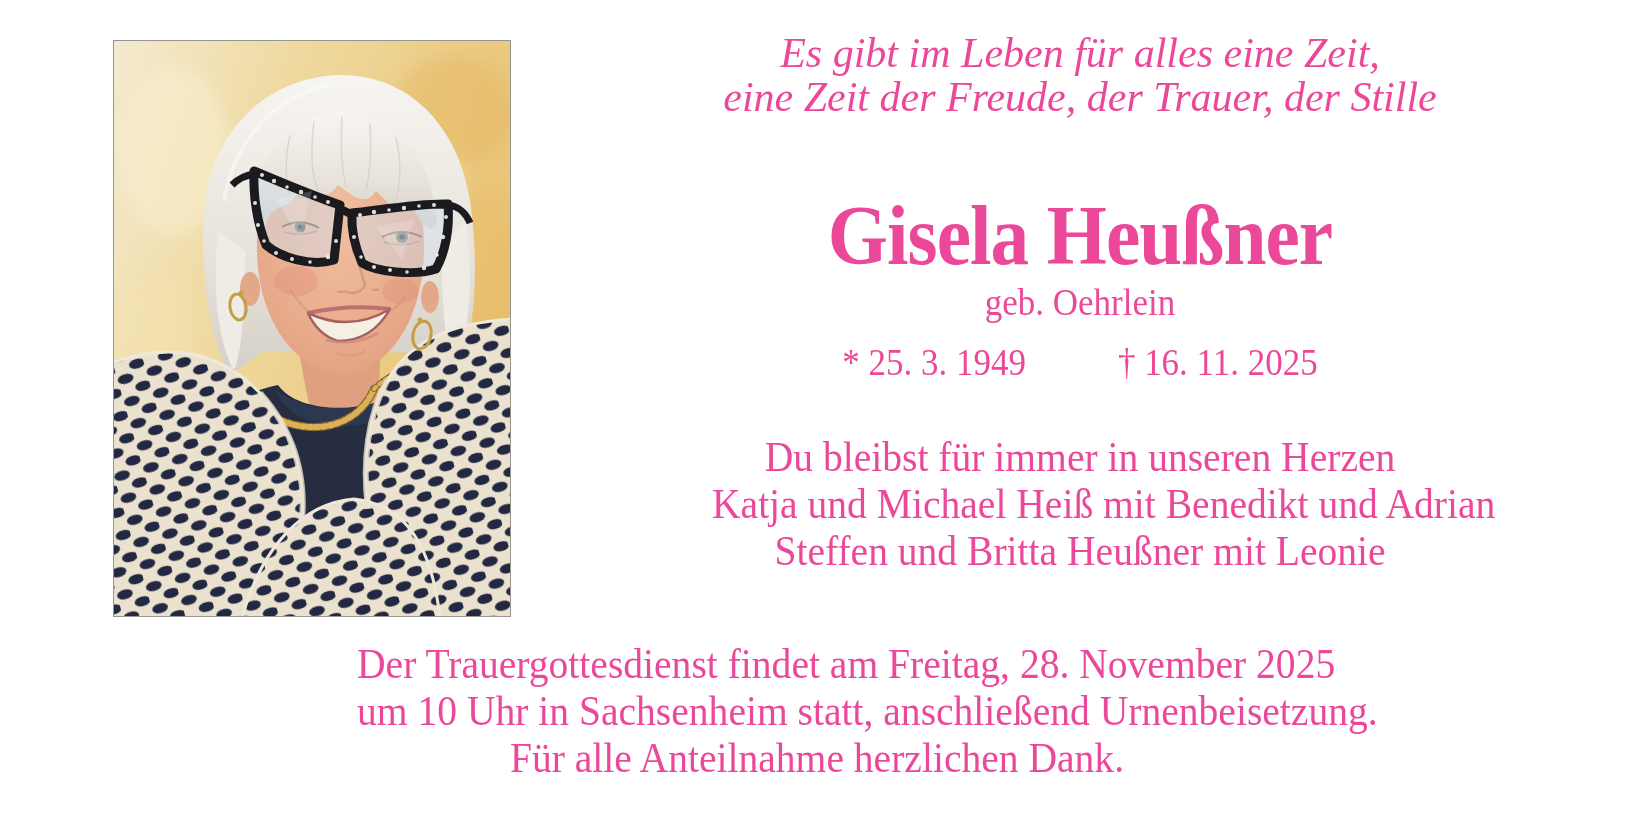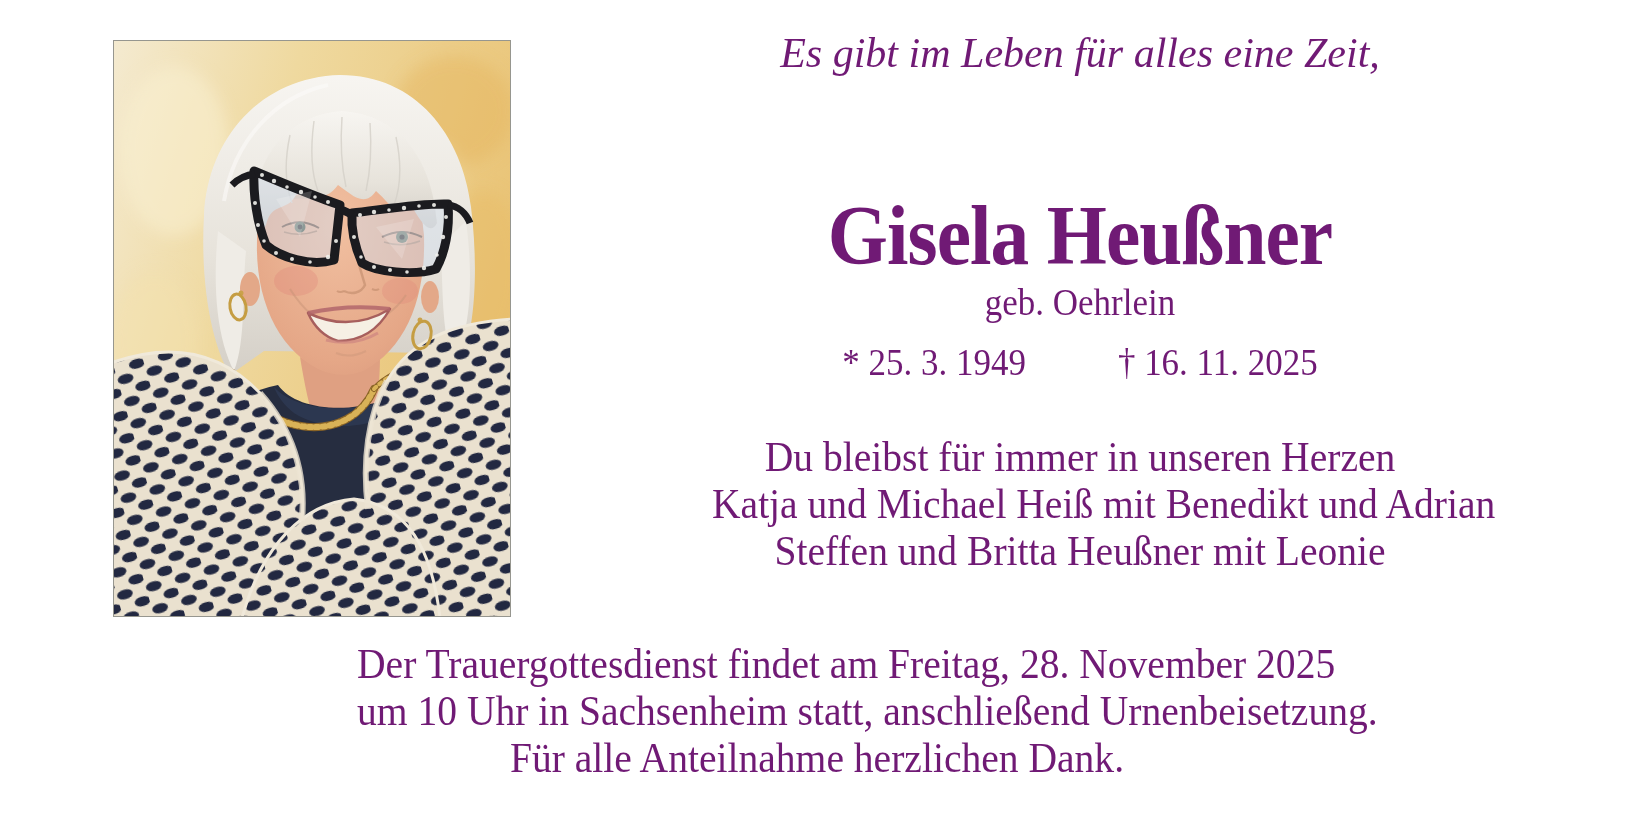--- a/index.html
+++ b/index.html
@@ -5,7 +5,7 @@
   html,body { margin:0; padding:0; background:#ffffff; }
   .stage {
     position:relative; width:1641px; height:826px; background:#ffffff;
-    font-family:"Liberation Serif","DejaVu Serif",serif; color:#701a75; overflow:hidden;
+    font-family:"Liberation Serif","DejaVu Serif",serif; color:#ec4899; overflow:hidden;
   }
   .photo {
     position:absolute; left:113px; top:40px; width:396px; height:575px;

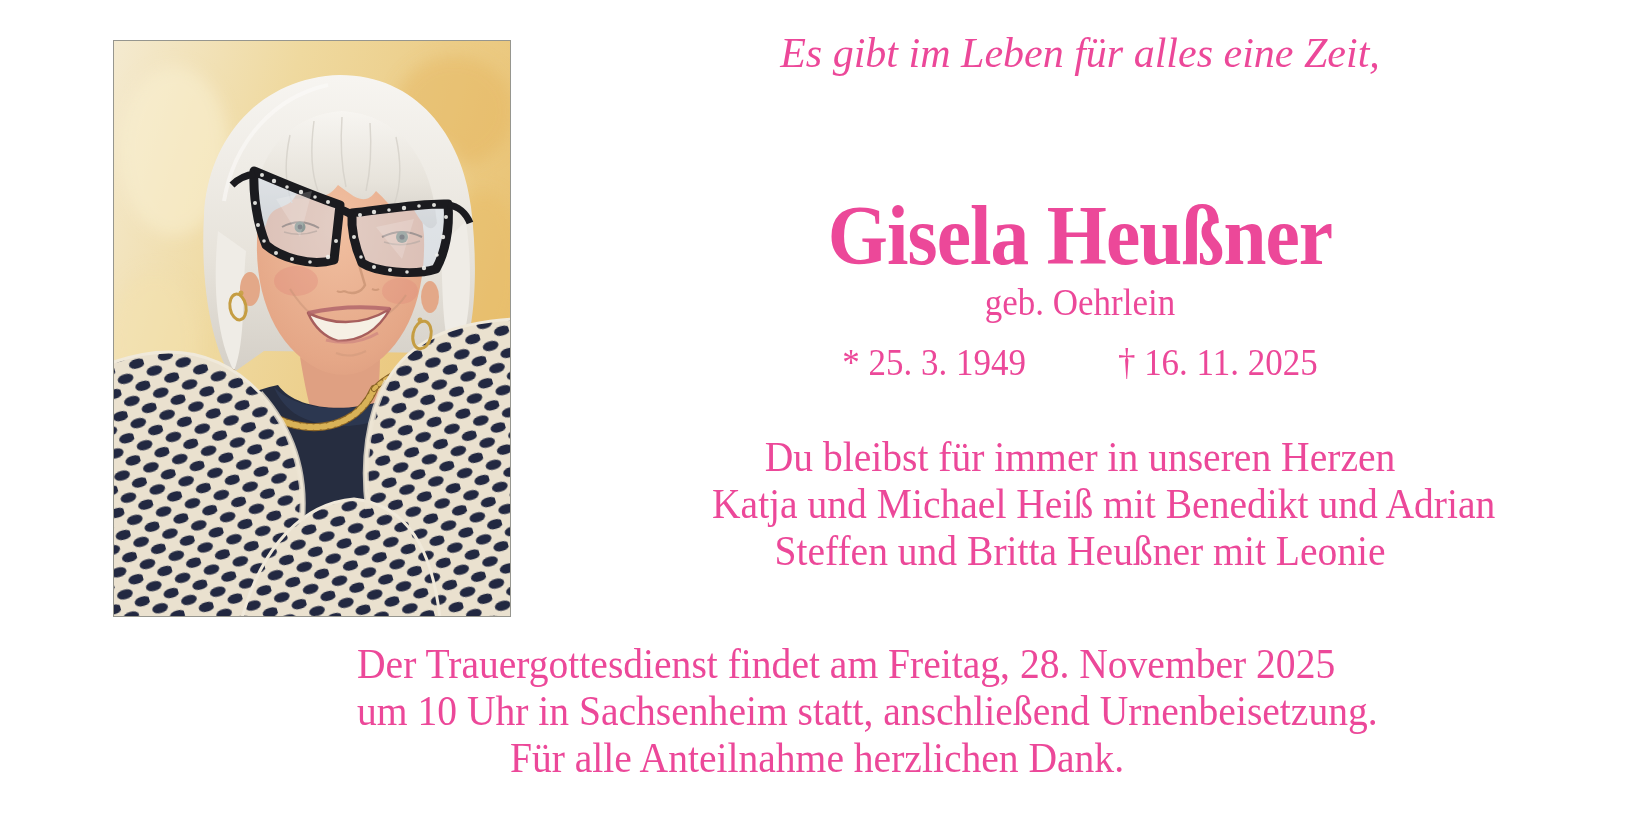--- a/index.html
+++ b/index.html
@@ -190,6 +190,7 @@
 
   <div class="txt verse">
     <div>Es gibt im Leben für alles eine Zeit,</div>
+    <div>eine Zeit der Freude, der Trauer, der Stille</div>
   </div>
 
   <h1 class="txt name cond">Gisela Heußner</h1>

